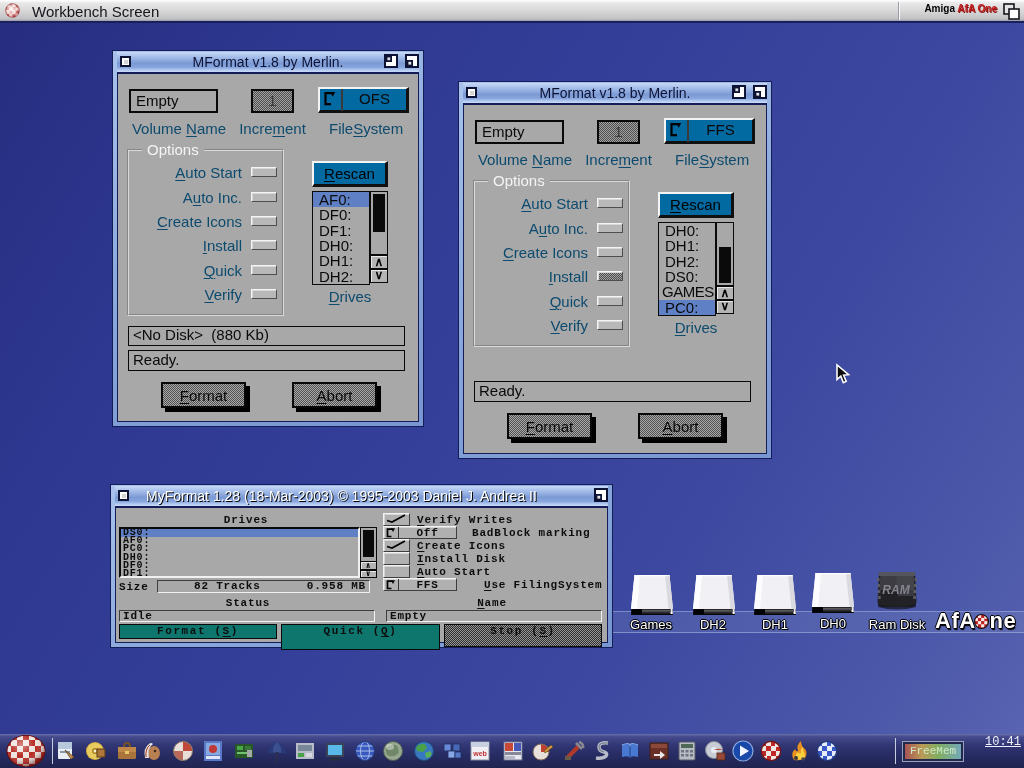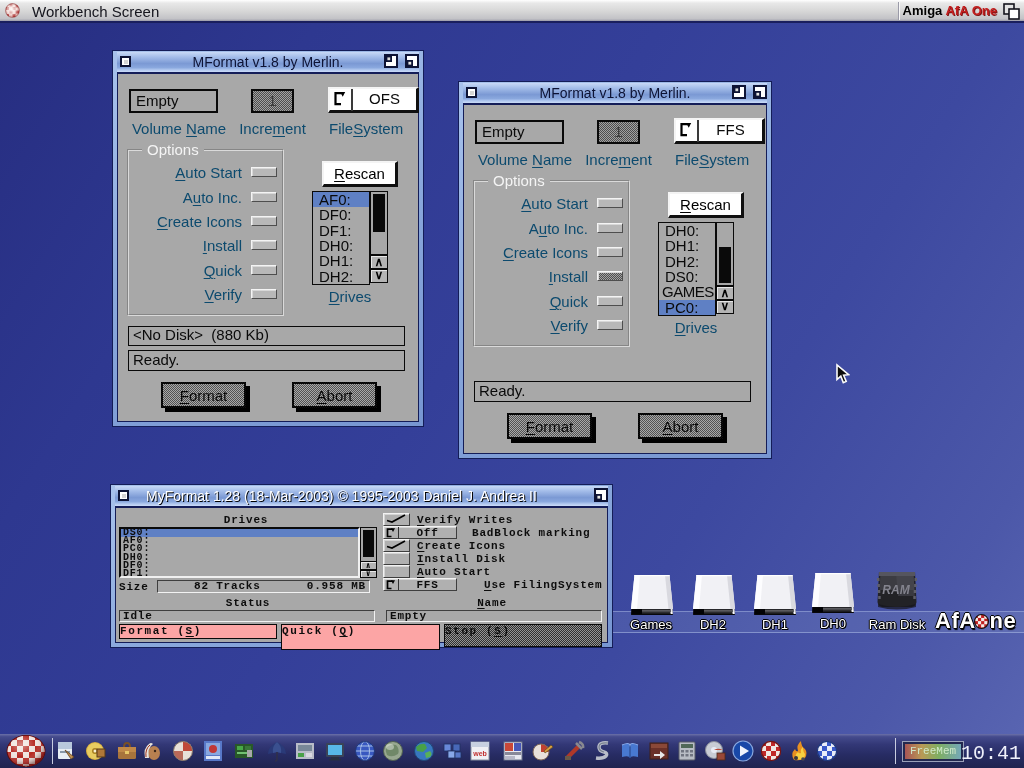--- a/index.html
+++ b/index.html
@@ -10,7 +10,7 @@
   background:linear-gradient(#ffffff 0%, #e8e8e8 15%, #d6d6d6 55%, #c2c2c6 90%, #9a9aa8 100%);
   border-bottom:2px solid #1a1f5e; }
 #stitle .txt { position:absolute; left:32px; top:3px; font-size:15px; color:#15151d; }
-#amigaright { position:absolute; right:27px; top:3px; font-size:13px; font-weight:bold; color:#000;margin-left:42px; }
+#amigaright { position:absolute; right:27px; top:3px; font-size:10px; font-weight:bold; color:#000;margin-left:42px; }
 #amigaright .red { color:#c41f1f; text-shadow:1px 1px 0 #801414; }
 .dline { position:absolute; left:610px; width:414px; height:1px; background:rgba(165,180,225,0.6); }
 #band { position:absolute; left:610px; top:612px; width:414px; height:21px; background:rgba(155,170,215,0.17); }

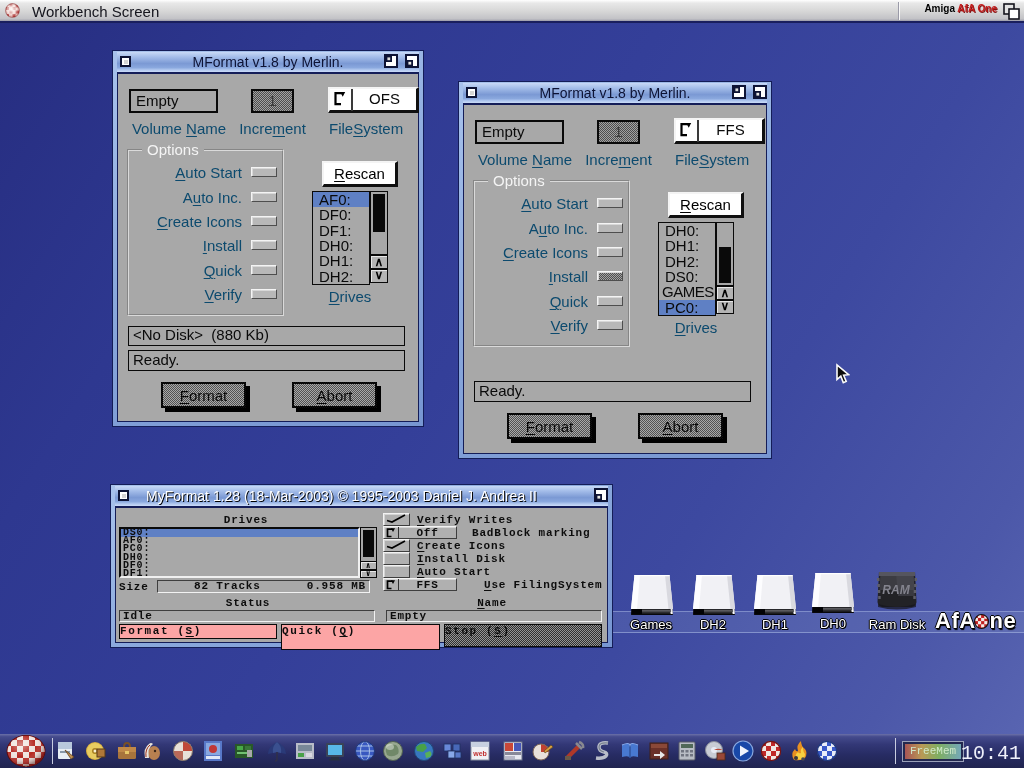--- a/index.html
+++ b/index.html
@@ -26,7 +26,7 @@
 
 .fld { position:absolute; border:2px solid #090909; background:#a8a8a8; color:#0a0a0a; font-size:15px; }
 .lbl { position:absolute; font-size:15px; color:#0c4a6e; white-space:nowrap; }
-.bev { background:#ffffff; border-top:2px solid #f4f4f4; border-left:2px solid #f4f4f4; border-bottom:3px solid #101010; border-right:3px solid #101010;margin-left:10px; }
+.bev { background:#0369a1; border-top:2px solid #f4f4f4; border-left:2px solid #f4f4f4; border-bottom:3px solid #101010; border-right:3px solid #101010; }
 .opt { position:absolute; width:26px; height:10px; background:#b8b8b8; border-top:1px solid #f4f4f4; border-left:1px solid #f4f4f4; border-bottom:1px solid #4e4e4e; border-right:1px solid #4e4e4e; box-shadow:inset 1px 1px 0 #d8d8d8; }
 .dit1 { background-image:repeating-conic-gradient(#4e4e4e 0% 25%, #a2a2a2 0% 50%); background-size:2px 2px; }
 .gbox { position:absolute; border-top:2px groove #dadada; border-left:2px groove #dadada; border-bottom:2px groove #dadada; border-right:2px groove #dadada; }

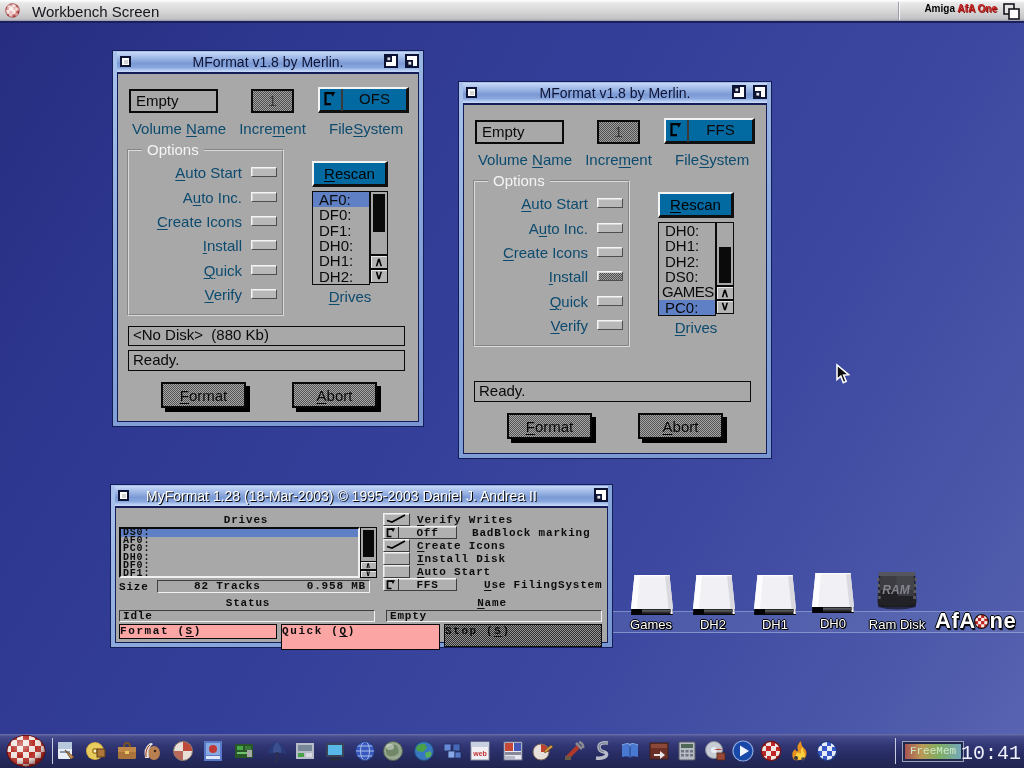--- a/index.html
+++ b/index.html
@@ -42,7 +42,7 @@
 .mlb { position:absolute; white-space:nowrap; }
 .mbev { position:absolute; background:#b0b0b0; border-top:1px solid #f2f2f2; border-left:1px solid #f2f2f2; border-bottom:1px solid #3e3e3e; border-right:1px solid #3e3e3e; box-shadow:inset 1px 1px 0 #d4d4d4; }
 .mfld { position:absolute; background:#a8a8a8; border-top:1px solid #3e3e3e; border-left:1px solid #3e3e3e; border-bottom:1px solid #f2f2f2; border-right:1px solid #f2f2f2; }
-.mbtn { position:absolute; background:#fca5a5; border:1px solid #0a0a0a; text-align:left; letter-spacing:1.6px; }
+.mbtn { position:absolute; background:#0f766e; border:1px solid #0a0a0a; text-align:center; letter-spacing:1.6px; }
 .dicon { position:absolute; }
 .dlabel { position:absolute; color:#fff; font-size:13px; text-align:center; text-shadow:-1px 0 0 #000, 1px 0 0 #000, 0 -1px 0 #000, 0 1px 0 #000, 1px 1px 0 #000; white-space:nowrap; }
 #tbar { position:absolute; left:0; top:734px; width:1024px; height:34px;

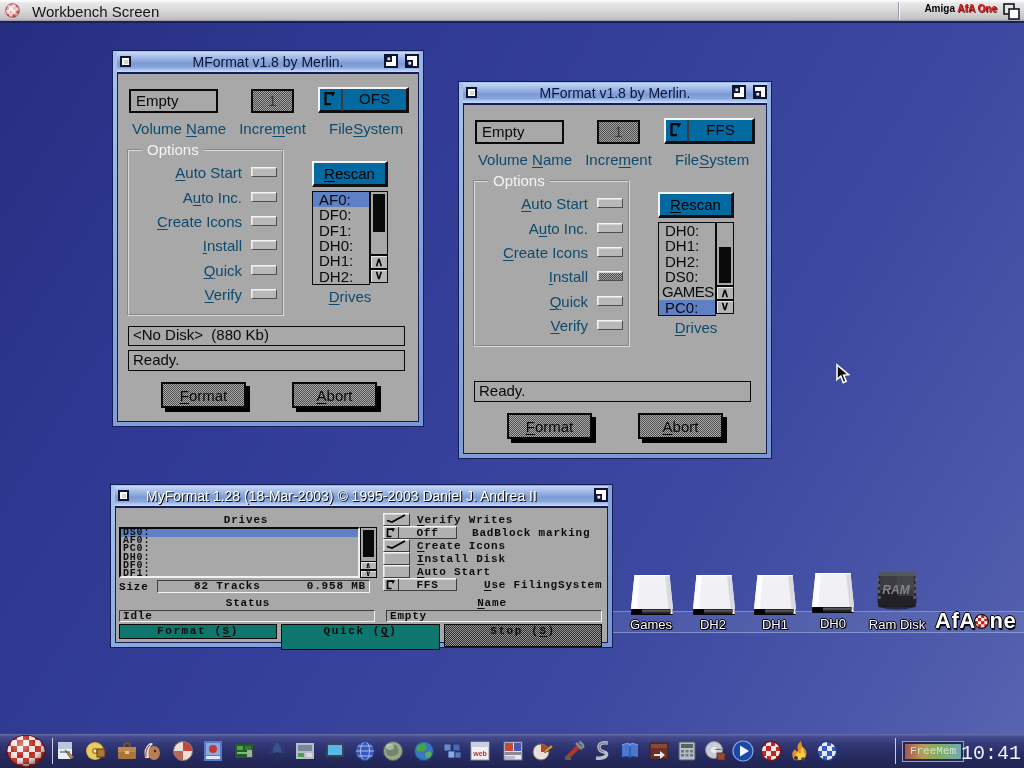--- a/index.html
+++ b/index.html
@@ -48,7 +48,7 @@
 #tbar { position:absolute; left:0; top:734px; width:1024px; height:34px;
   background:linear-gradient(#6b70a8 0%, #454b8d 8%, #333877 30%, #272c64 60%, #20244f 100%); }
 .tico { position:absolute; top:6px; width:22px; height:22px; }
-#clock { position:absolute; right:3px; top:8px; color:#eef0fa; font-family:"Liberation Mono", monospace; font-size:20px; }
+#clock { position:absolute; right:3px; top:1px; color:#eef0fa; font-family:"Liberation Mono", monospace; font-size:12px;text-decoration:underline; }
 #freemem { position:absolute; left:902px; top:7px; width:62px; height:21px; border:1px solid #9aa0b8; background:#23284f; padding:2px; }
 #freemem .bar { width:100%; height:100%; background:linear-gradient(90deg,#a85555 0%, #b99a55 30%, #7fae62 60%, #74a8b8 100%); color:#cfe8c8; font-size:11px; text-align:center; line-height:15px; font-family:"Liberation Mono", monospace; }
 u { text-decoration-thickness:1px; text-underline-offset:2px; }

